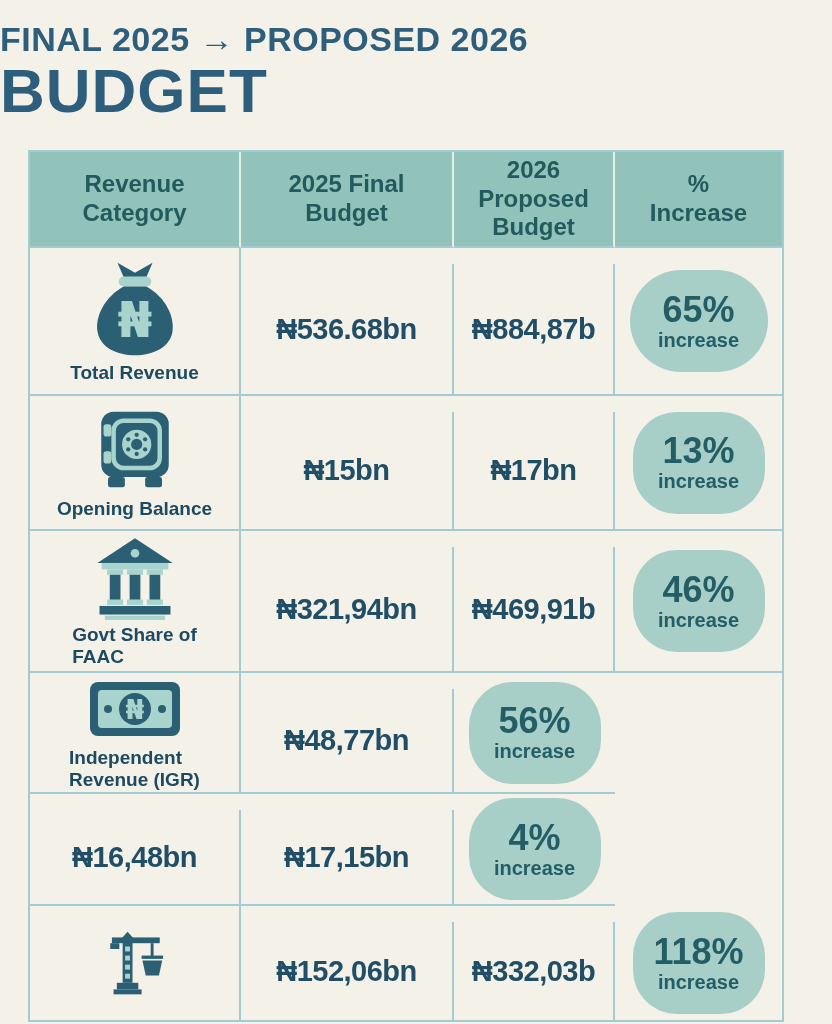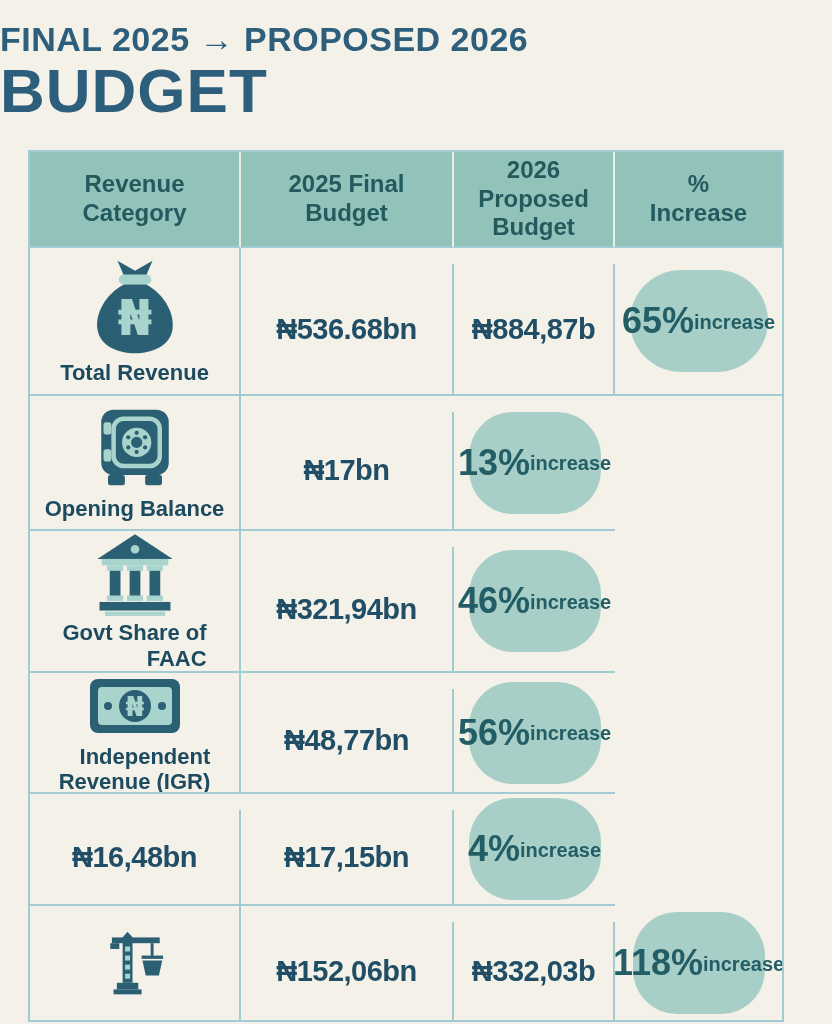--- a/index.html
+++ b/index.html
@@ -76,7 +76,7 @@
   .pill{
     width:132px;min-height:102px;border-radius:44px;
     background:var(--pill-bg);
-    display:flex;flex-direction:row;align-items:center;justify-content:center;
+    display:flex;flex-direction:column;align-items:center;justify-content:center;
     color:var(--pill-text);
   }
   .trow.r0 .pill{border-radius:52px;width:138px;}

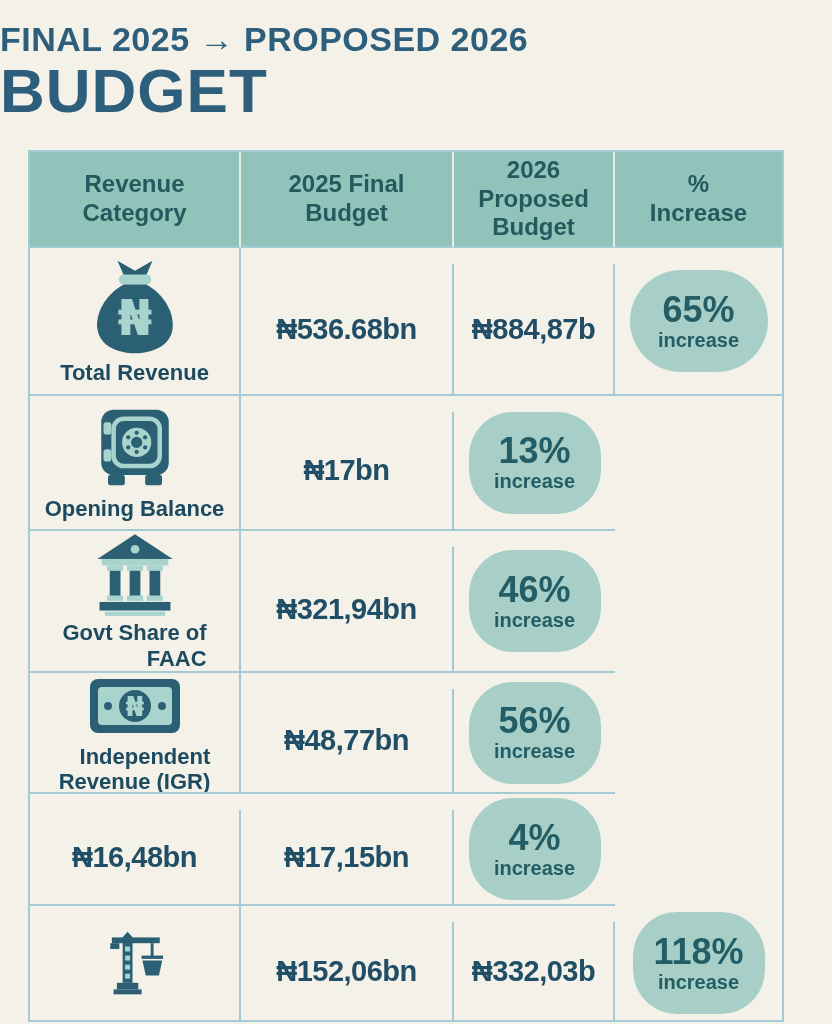--- a/index.html
+++ b/index.html
@@ -65,8 +65,8 @@
   .catcell{flex-direction:column;gap:3px;padding:8px 4px;}
   .cat-label{
     color:var(--label-text);
-    font-size:22px;font-weight:700;line-height:1.15;
-    text-align:right;white-space:pre-line;
+    font-size:19px;font-weight:700;line-height:1.15;
+    text-align:left;white-space:pre-line;
   }
   .numcell{
     font-size:29px;font-weight:800;color:var(--cell-text);

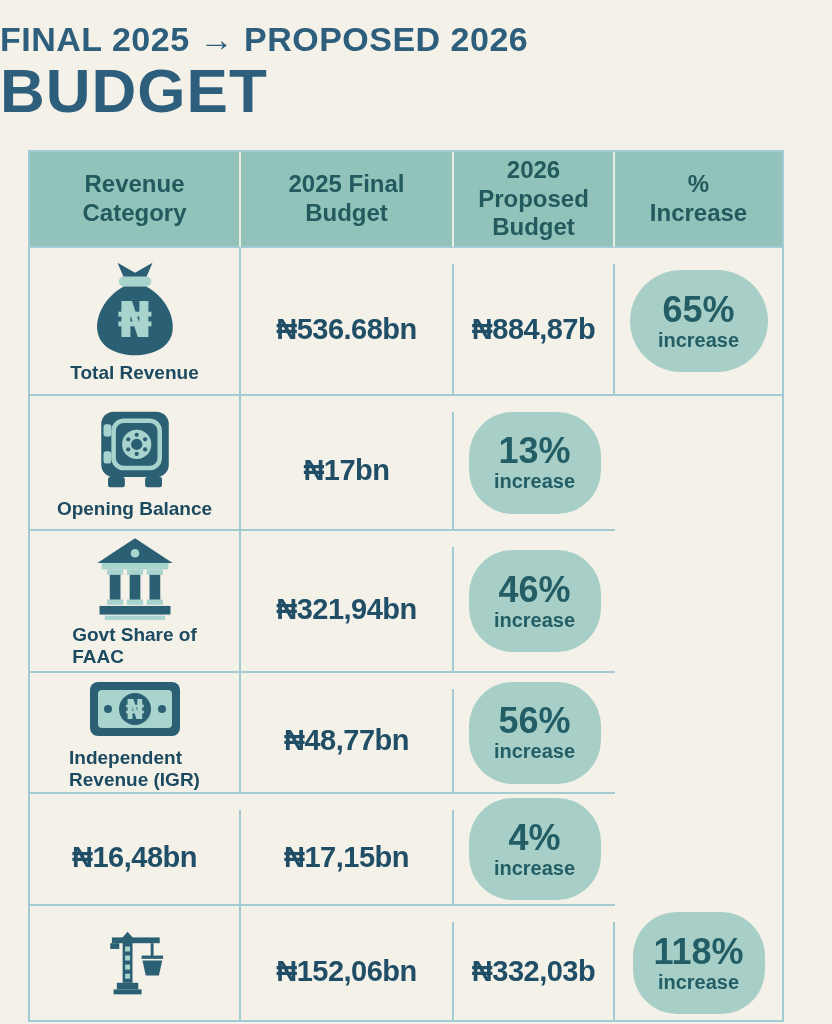--- a/index.html
+++ b/index.html
@@ -154,6 +154,7 @@
       </span>
       <span class="cat-label">Opening Balance</span>
     </div>
+    <div class="cell numcell">₦15bn</div>
     <div class="cell numcell">₦17bn</div>
     <div class="cell">
       <div class="pill">

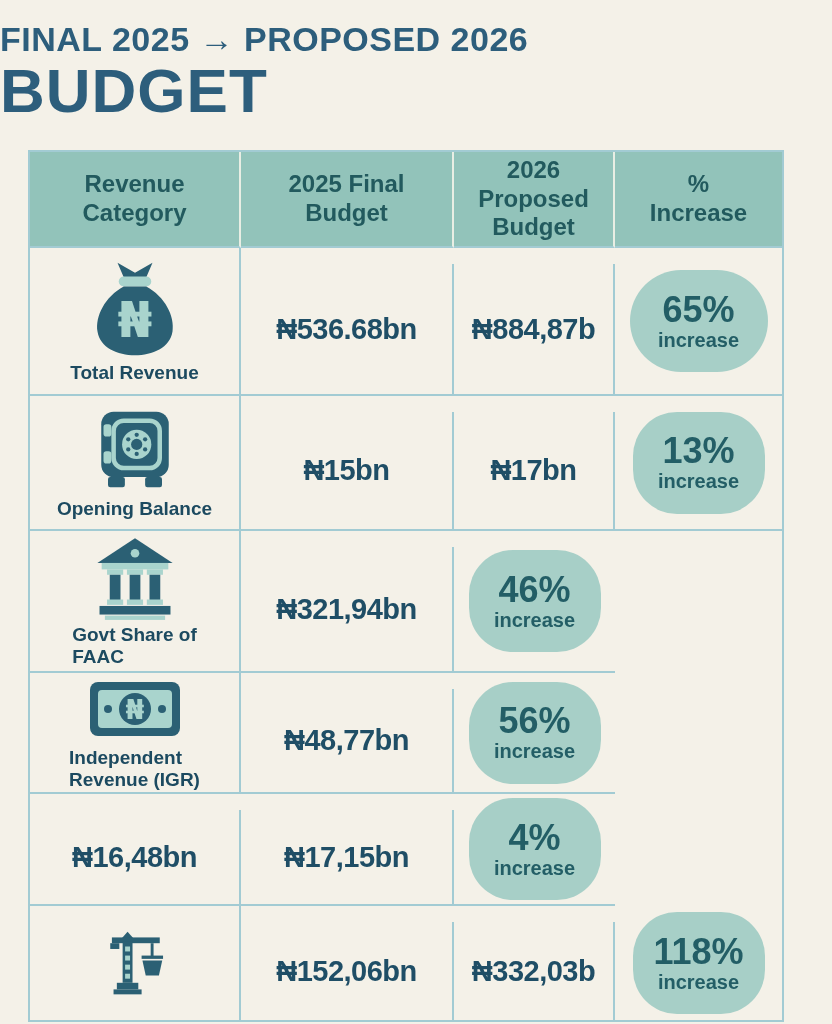--- a/index.html
+++ b/index.html
@@ -188,6 +188,7 @@
 FAAC</span>
     </div>
     <div class="cell numcell">₦321,94bn</div>
+    <div class="cell numcell">₦469,91b</div>
     <div class="cell">
       <div class="pill">
         <span class="pct">46%</span>

